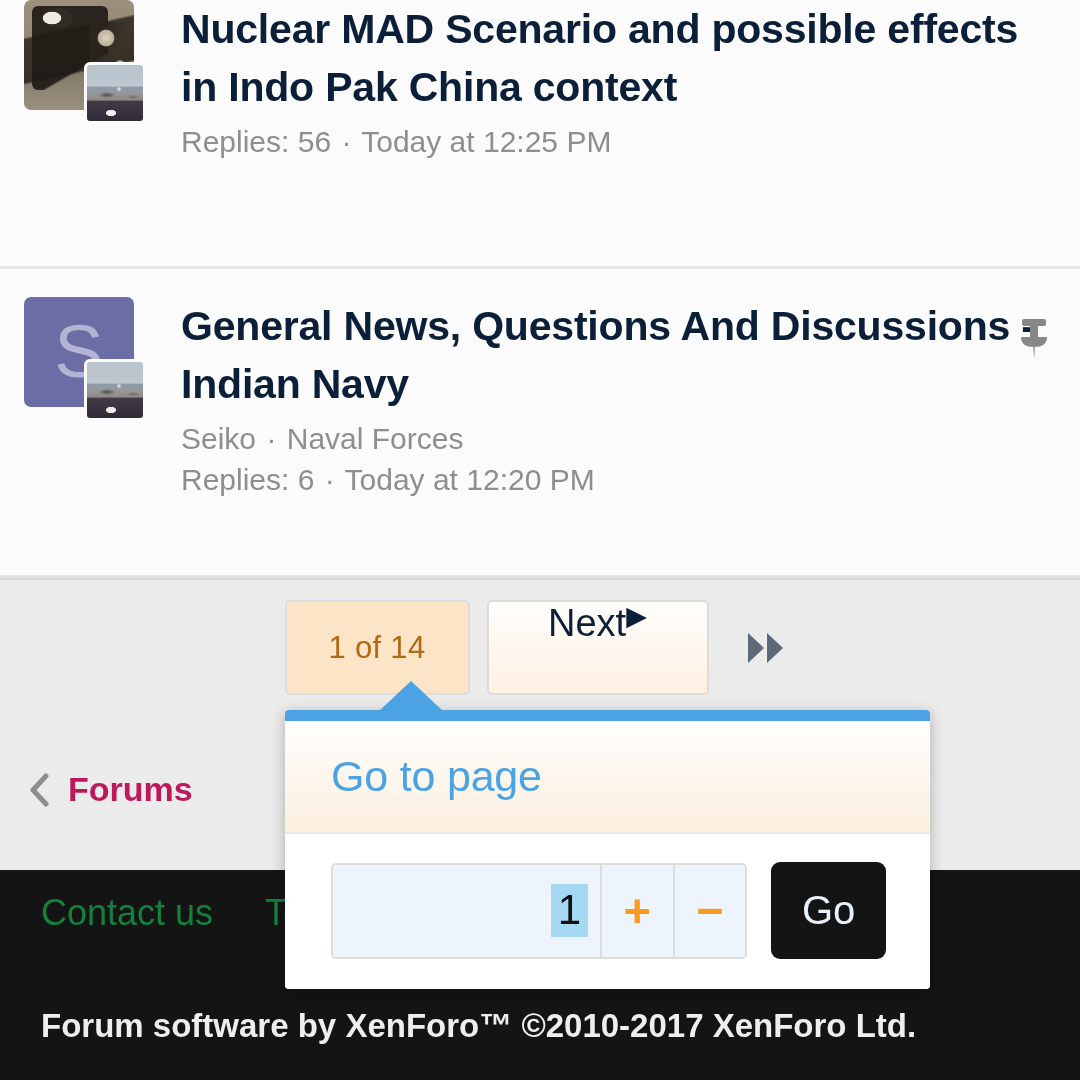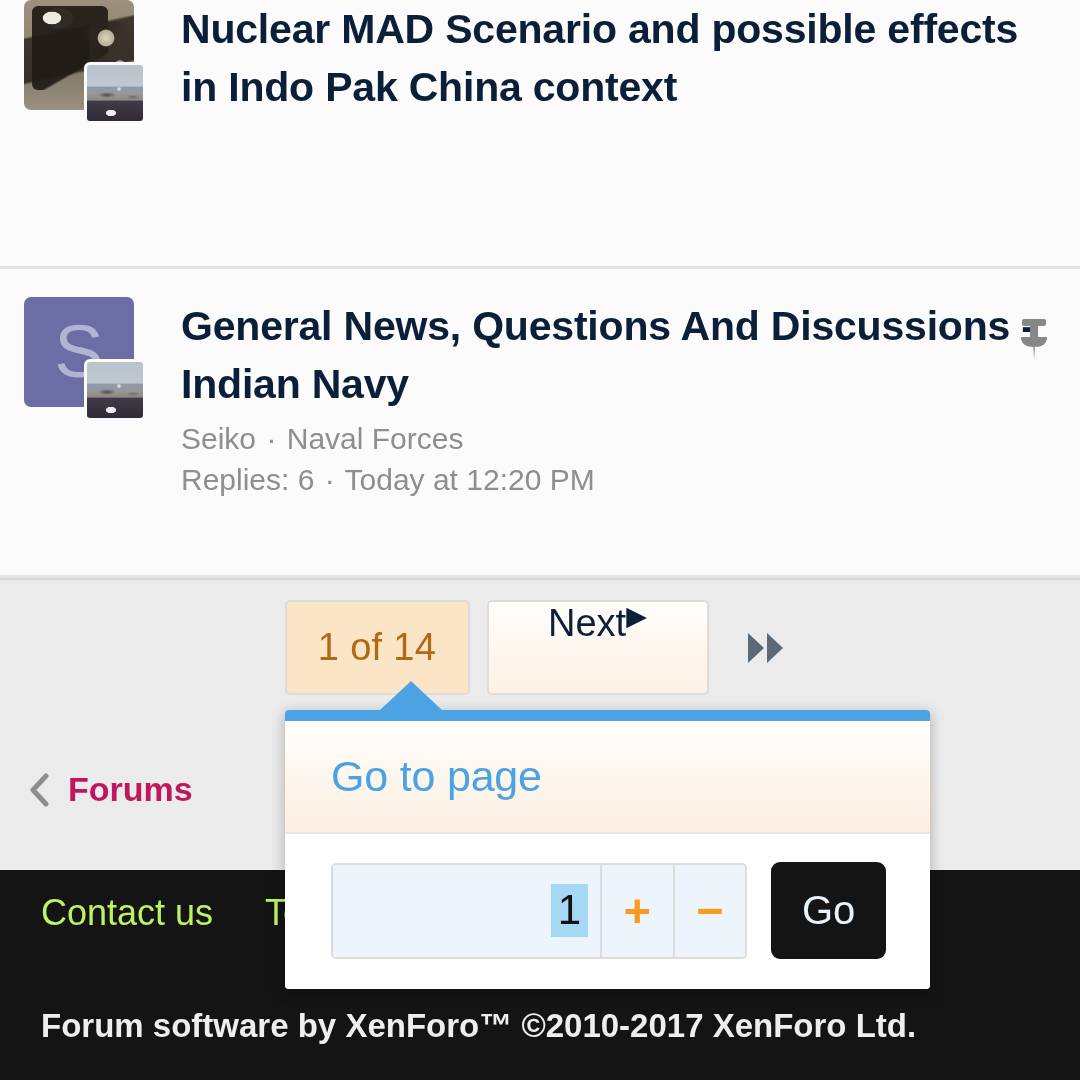--- a/index.html
+++ b/index.html
@@ -368,6 +368,11 @@
       </div>
       <div class="thread-body">
         <div class="thread-title">Nuclear MAD Scenario and possible effects in Indo Pak China context</div>
+        <div class="thread-meta">
+          <span>Replies: 56</span>
+          <span class="dot">·</span>
+          <span>Today at 12:25 PM</span>
+        </div>
       </div>
     </div>
 

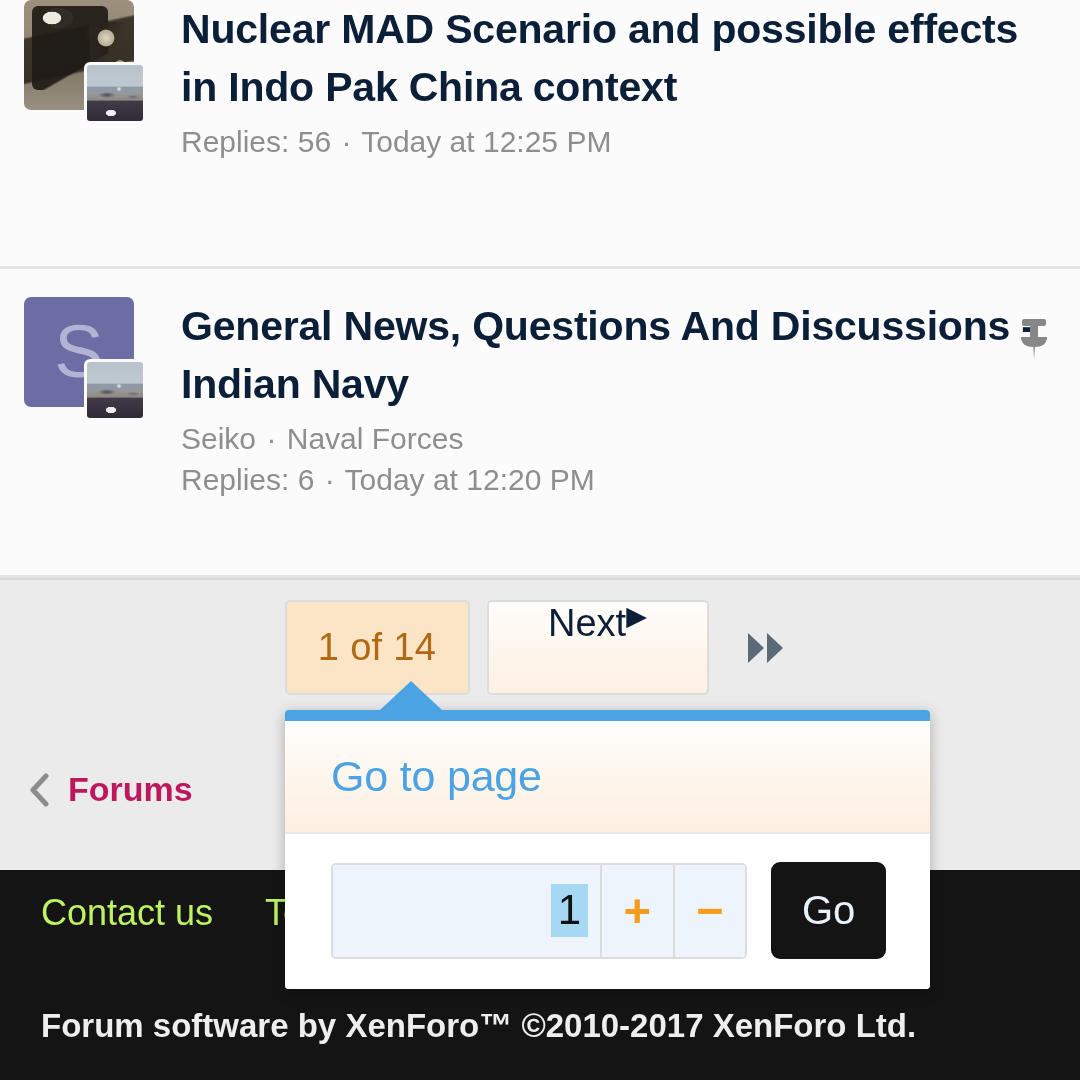--- a/index.html
+++ b/index.html
@@ -175,7 +175,7 @@
     border-radius: 5px;
     background: #fbe5c6;
     color: #b06a14;
-    font-size: 38px;
+    font-size: 31px;
     display: flex;
     align-items: center;
     justify-content: center;

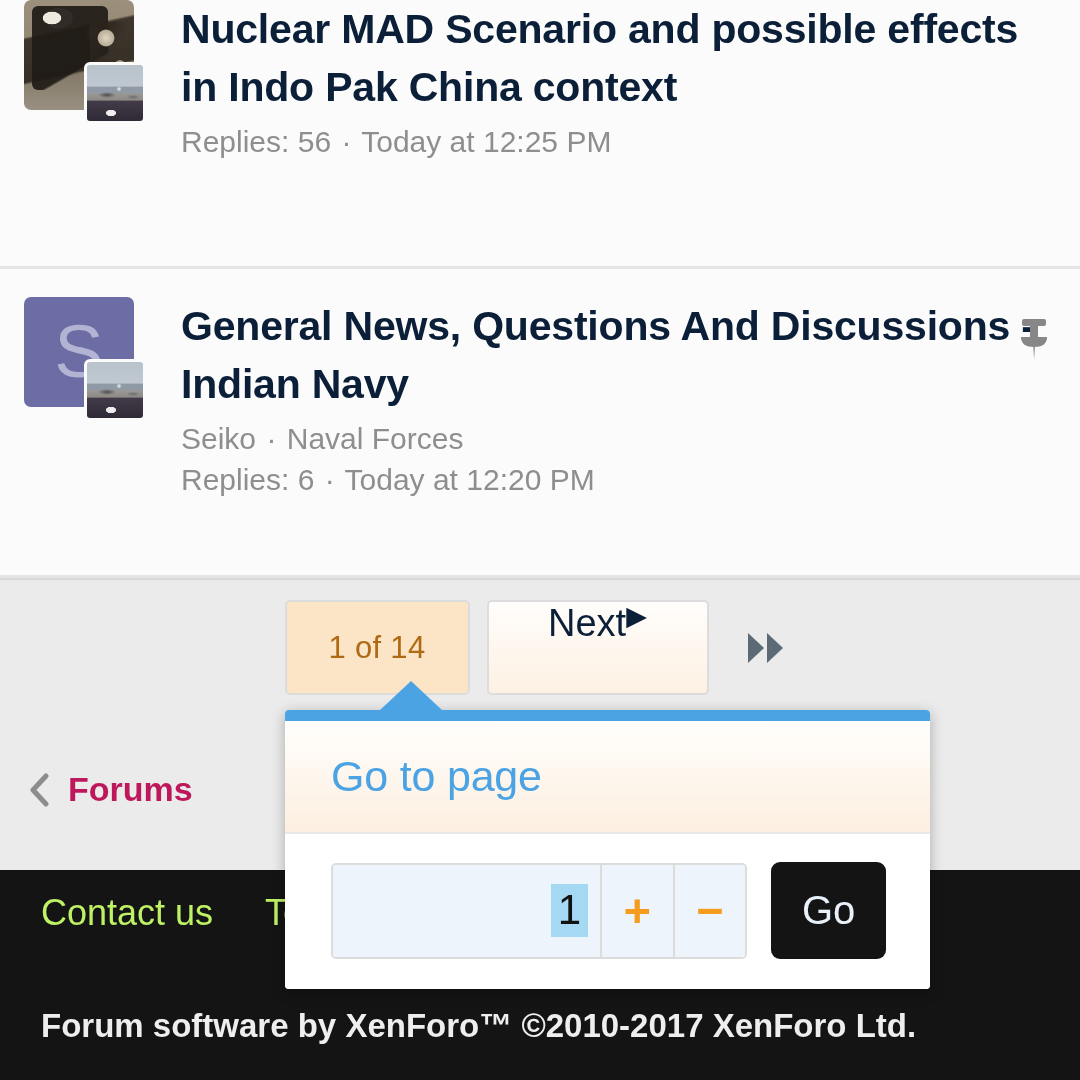--- a/index.html
+++ b/index.html
@@ -244,7 +244,7 @@
     display: flex;
     gap: 52px;
     font-size: 36px;
-    color: #bef264;
+    color: #15803d;
     white-space: nowrap;
   }
   .footer-copy {

